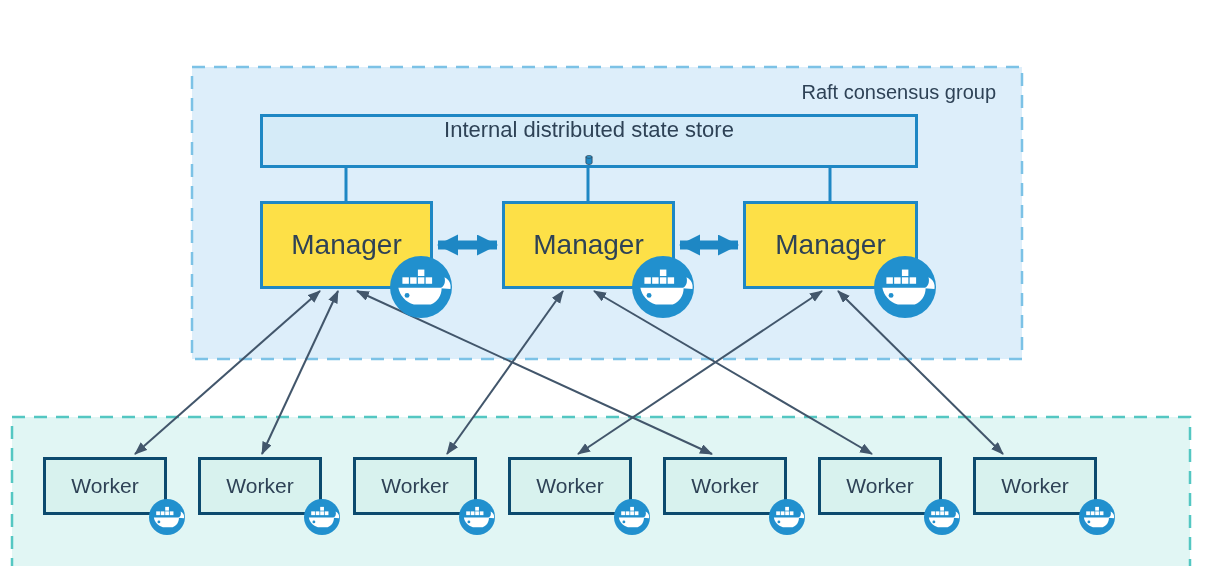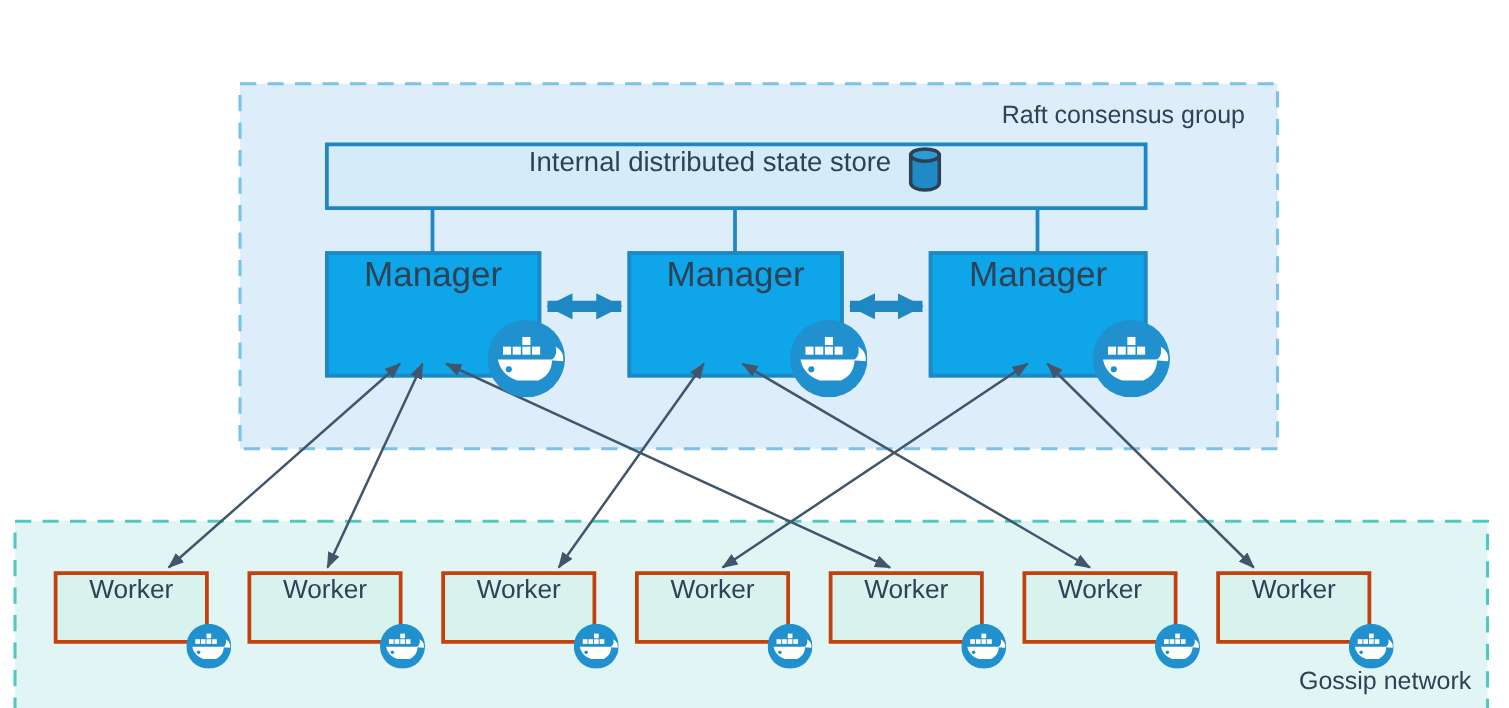--- a/index.html
+++ b/index.html
@@ -8,7 +8,7 @@
     font-family:"Liberation Sans", sans-serif; background:#ffffff;margin-top:37px;
   }
   svg.layer { position:absolute; left:0; top:0; pointer-events:none; }
-  .box { position:absolute; box-sizing:border-box; display:flex; justify-content:center; }
+  .box { position:absolute; box-sizing:border-box; display:flex; align-items:center; justify-content:center;flex-direction:column; }
   .store-box {
     left:260px; top:77px; width:658px; height:54px;
     background:#d5ebf8; border:3px solid #1e87c4;

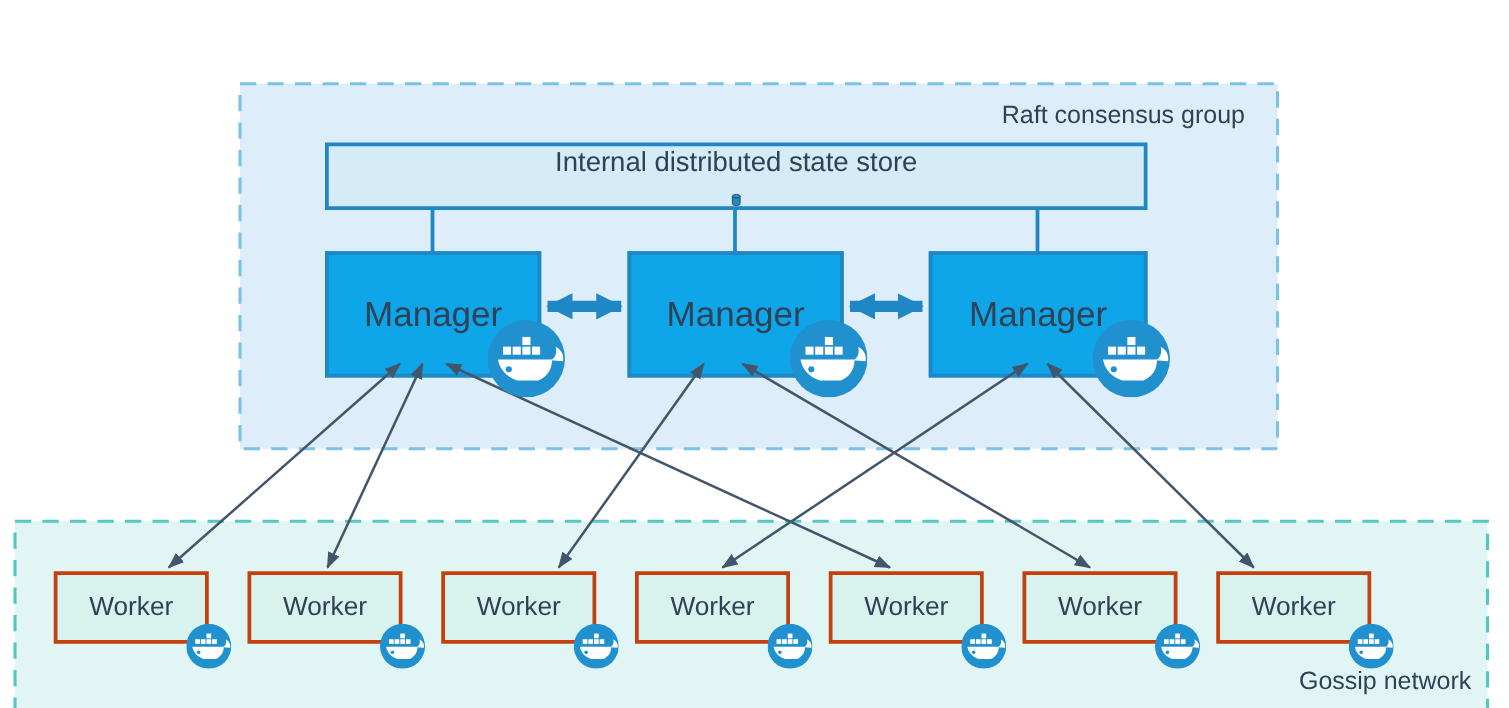--- a/index.html
+++ b/index.html
@@ -15,8 +15,8 @@
     font-size:22px; color:#2e4256; gap:12px;
   }
   .manager-box {
-    top:164px; width:173px; height:101px;
-    background:#0ea5e9; border:3px solid #1e87c4;
+    top:164px; width:173px; height:88px;
+    background:#fde047; border:3px solid #1e87c4;
     font-size:28px; color:#2e4256;
   }
   #manager-1 { left:260px; } #manager-2 { left:502px; } #manager-3 { left:743px; width:175px; }

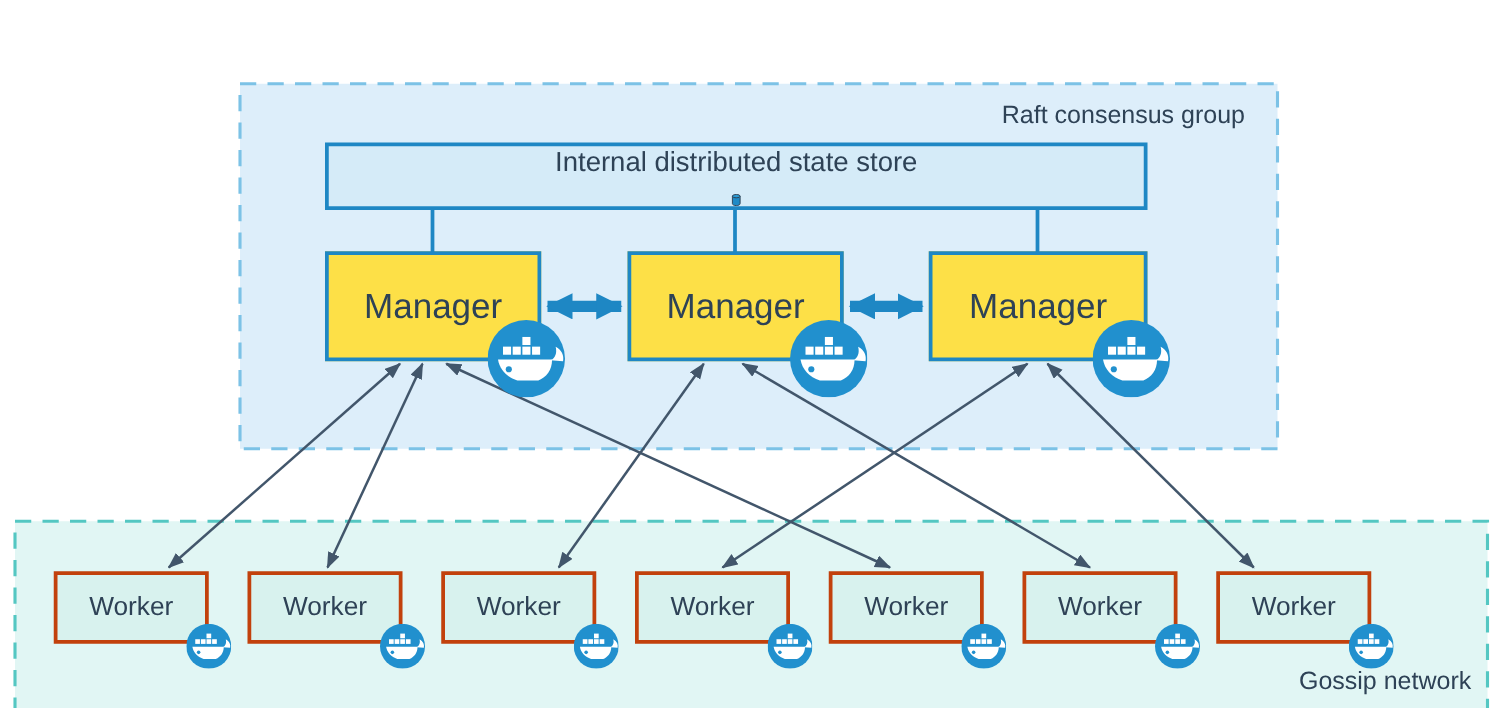--- a/index.html
+++ b/index.html
@@ -22,7 +22,7 @@
   #manager-1 { left:260px; } #manager-2 { left:502px; } #manager-3 { left:743px; width:175px; }
   .worker-box {
     top:420px; width:124px; height:58px;
-    background:#d8f2ee; border:3px solid #c2410c;
+    background:#d8f2ee; border:3px solid #0c4a6e;
     font-size:21px; color:#2e4256;
   }
   .group-label {

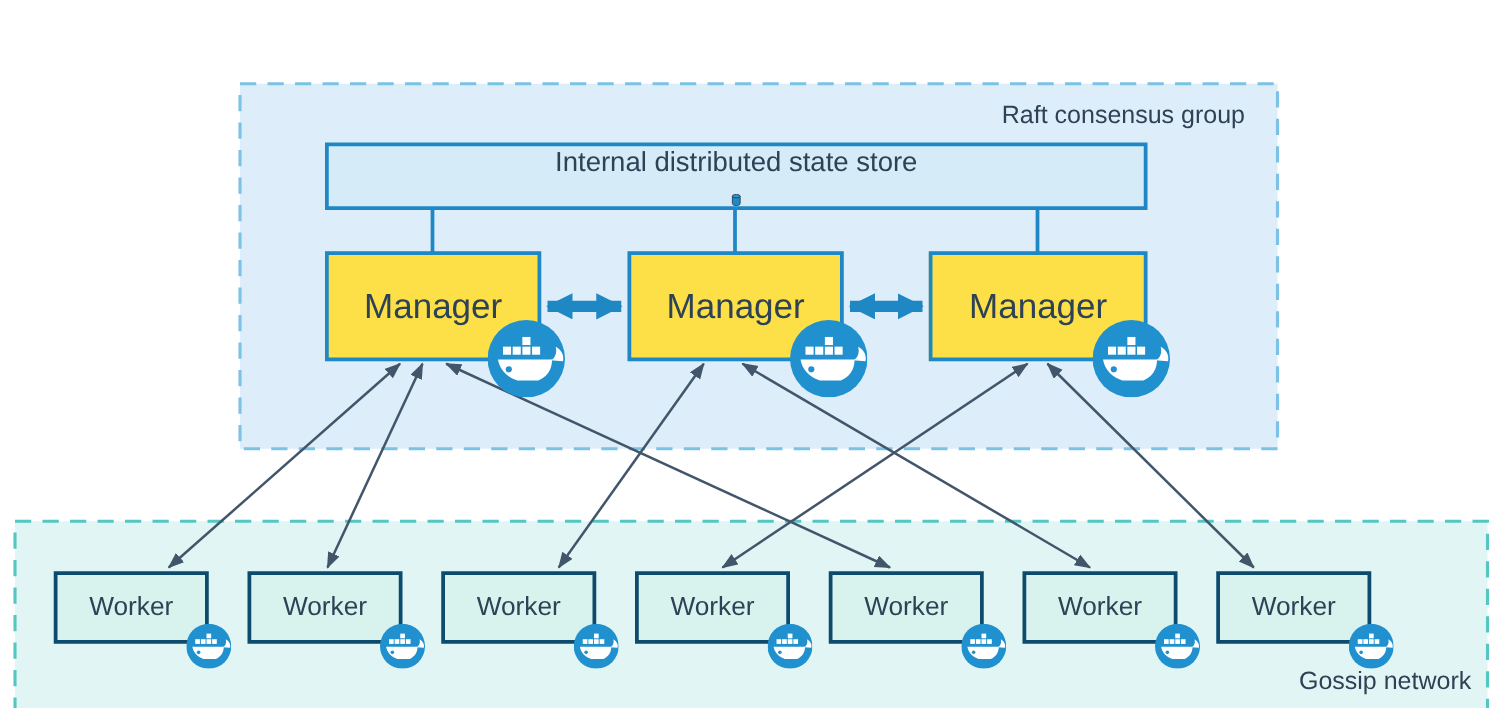--- a/index.html
+++ b/index.html
@@ -63,7 +63,6 @@
   </svg>
 
   <div id="raft-label" class="group-label">Raft consensus group</div>
-  <div id="gossip-label" class="group-label">Gossip network</div>
 
   <div class="box store-box">
     <span>Internal distributed state store</span>

